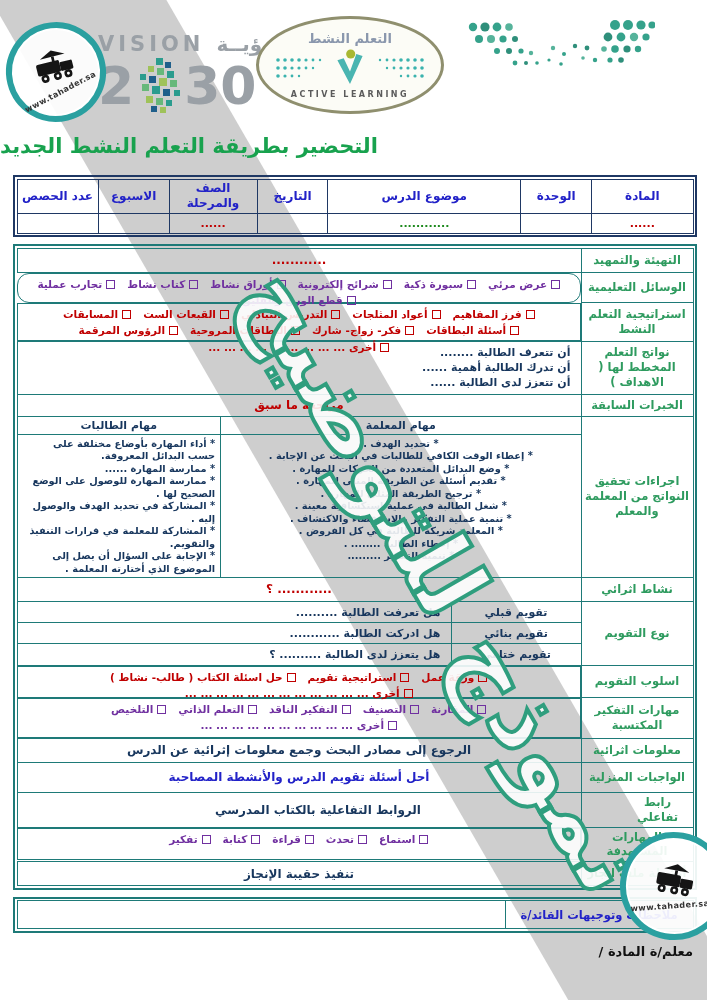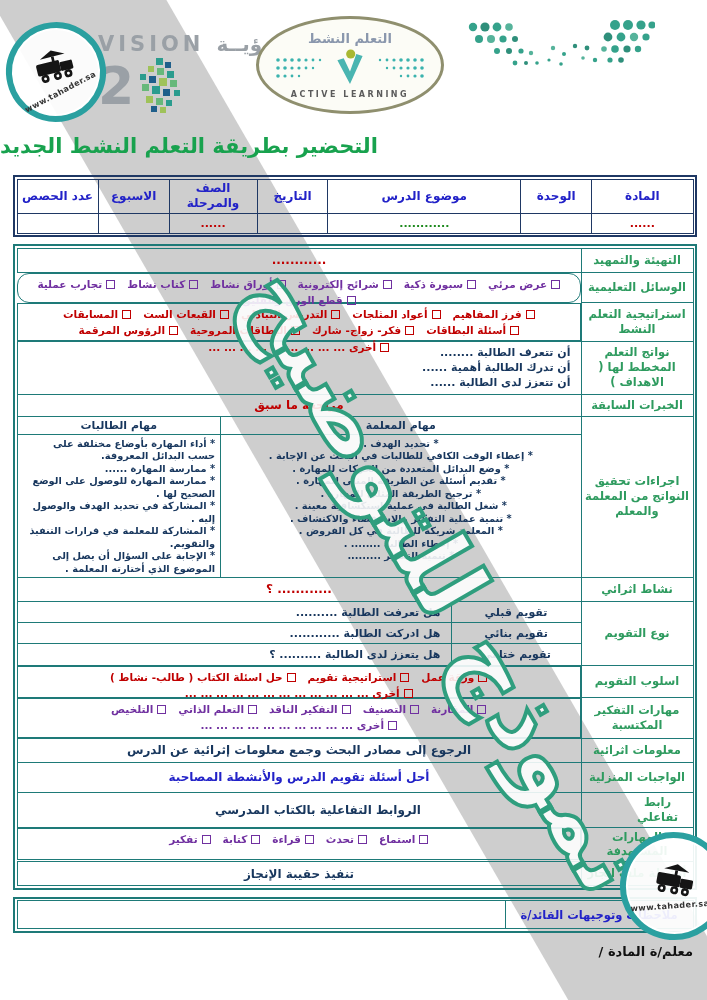--- a/index.html
+++ b/index.html
@@ -125,6 +125,7 @@
         <rect x="15" y="48" width="6" height="6" fill="#1f5f8b"></rect>
           <rect x="24" y="49" width="6" height="6" fill="#9fc25a"></rect>
       </svg>
+      <span>30</span>
     </div>
   </div>
 

